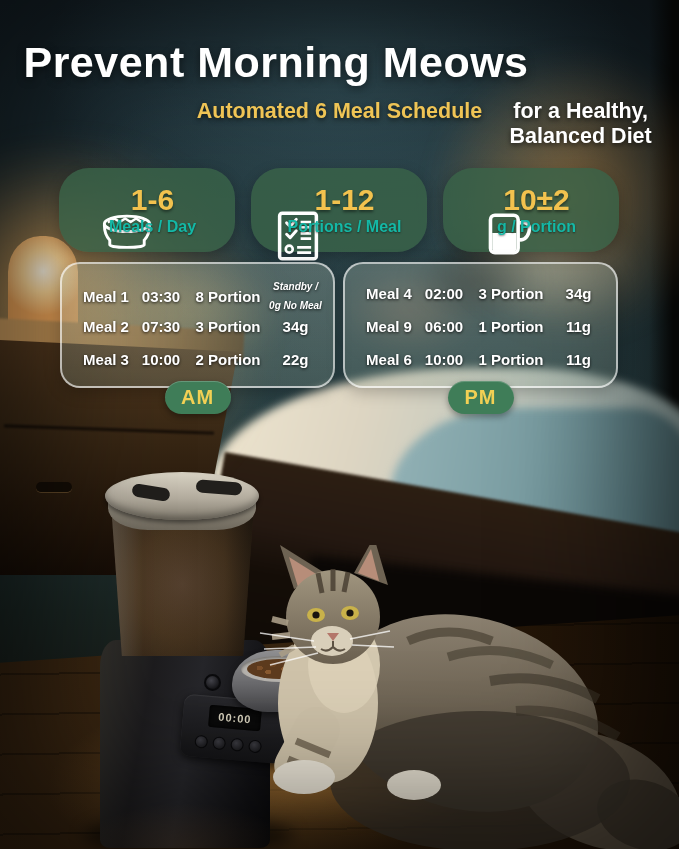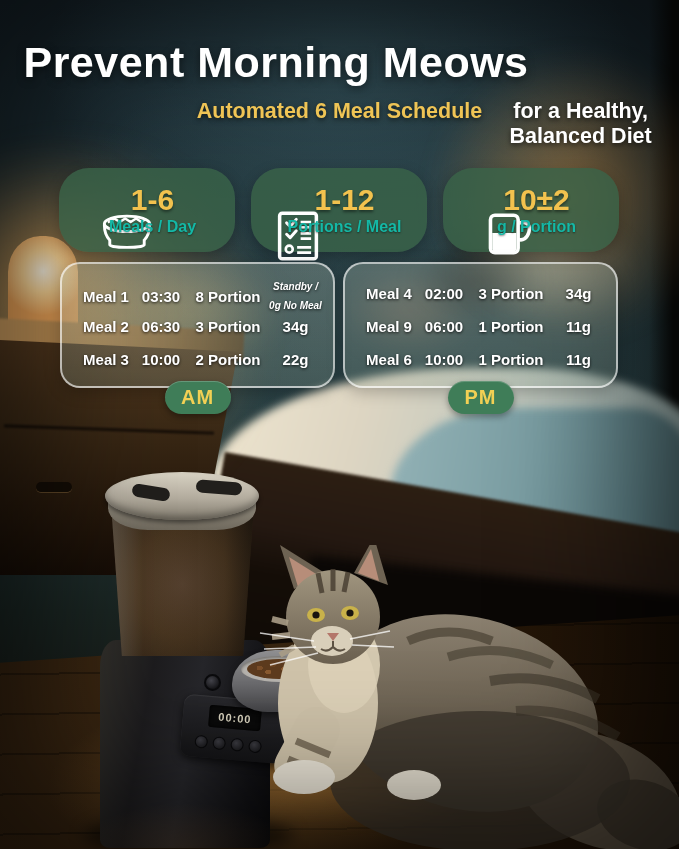--- a/index.html
+++ b/index.html
@@ -348,7 +348,7 @@
       </div>
       <div class="srow">
         <span class="c-meal">Meal 2</span>
-        <span class="c-time">06:30</span>
+        <span class="c-time">07:30</span>
         <span class="c-portion">3 Portion</span>
         <span class="c-amount">34g</span>
       </div>

